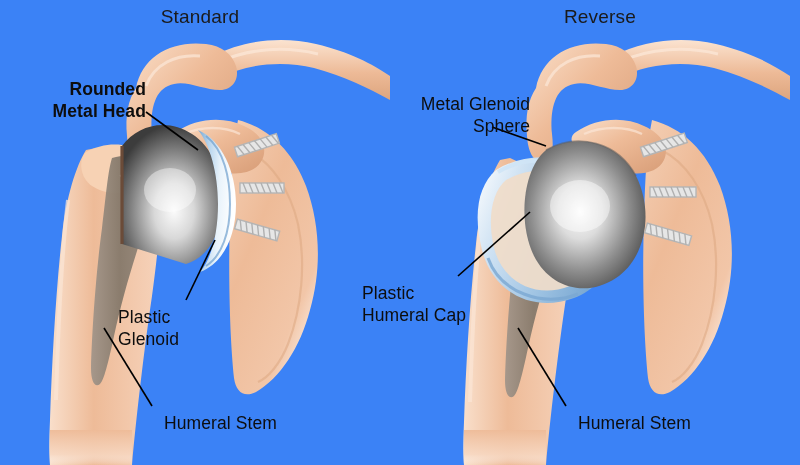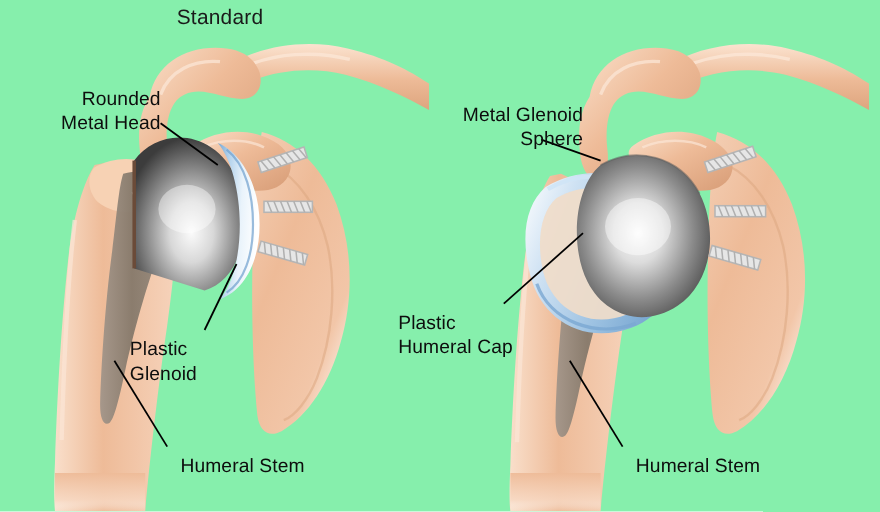--- a/index.html
+++ b/index.html
@@ -15,7 +15,7 @@
     position: relative;
     width: 800px;
     height: 465px;
-    background: #86efac;
+    background: #3b82f6;
     overflow: hidden;
   }
   .panel {

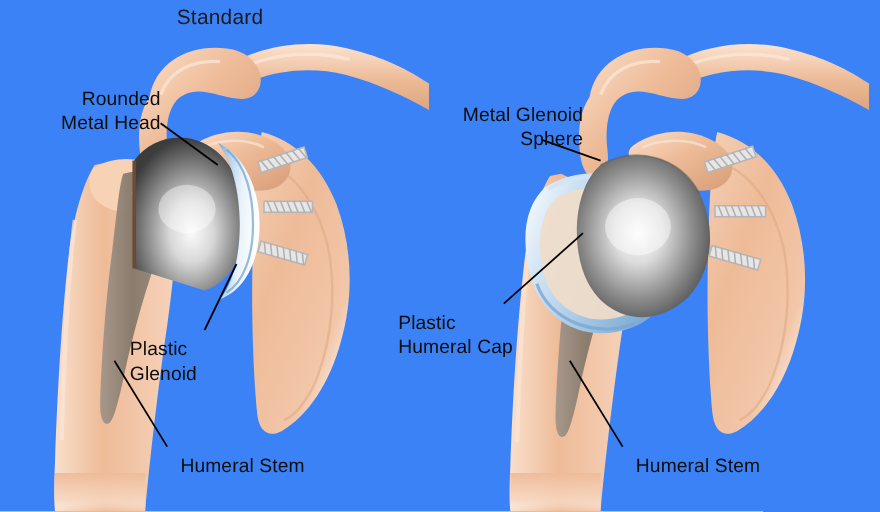--- a/index.html
+++ b/index.html
@@ -219,6 +219,7 @@
 
   <div class="panel" id="panel-reverse">
 
+    <div class="panel-title">Reverse</div>
 
     <svg class="svg-layer" viewBox="0 0 400 465">
       <defs>

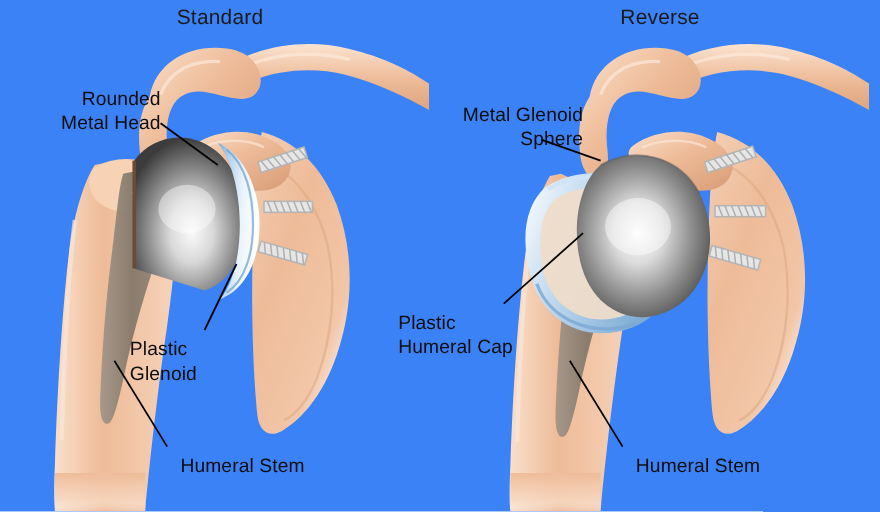--- a/index.html
+++ b/index.html
@@ -59,7 +59,7 @@
   .label.l { text-align: left; margin-left: 44px; }
 
   
-  #lbl-rounded-metal-head { left: 6px;  top: 78px;  width: 140px; }
+  #lbl-rounded-metal-head { left: 6px;  top: 78px;  width: 140px; font-weight: bold; }
   #lbl-plastic-glenoid    { left: 118px; top: 306px; width: 122px; }
   #lbl-humeral-stem-std   { left: 120px; top: 412px; width: 160px; }
   

